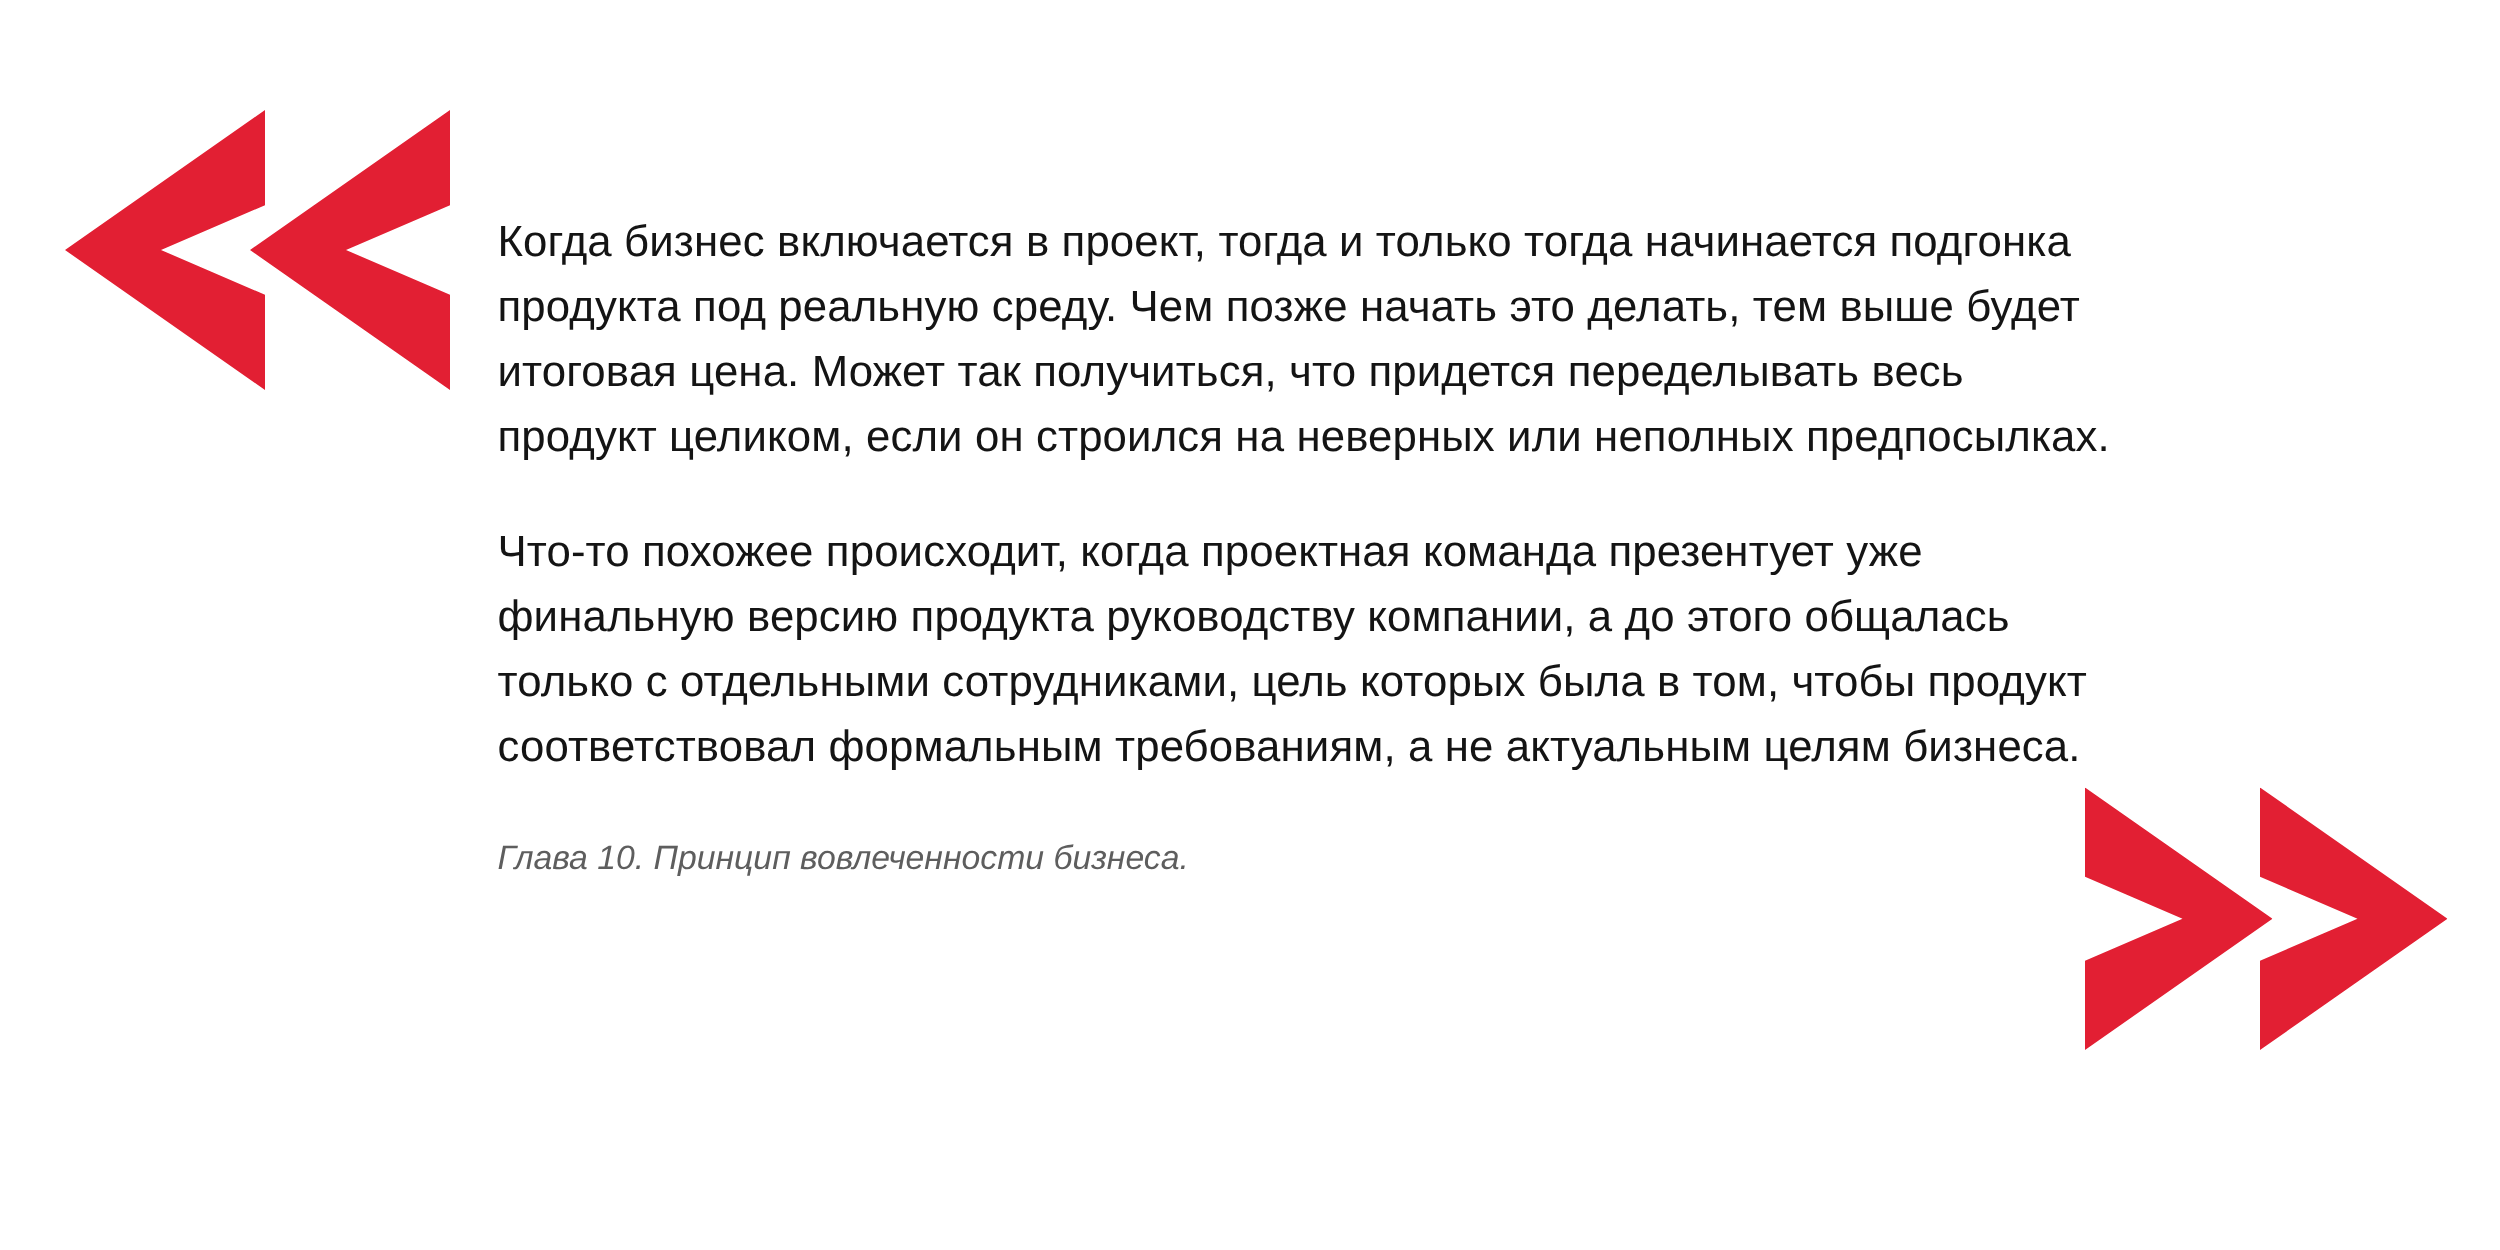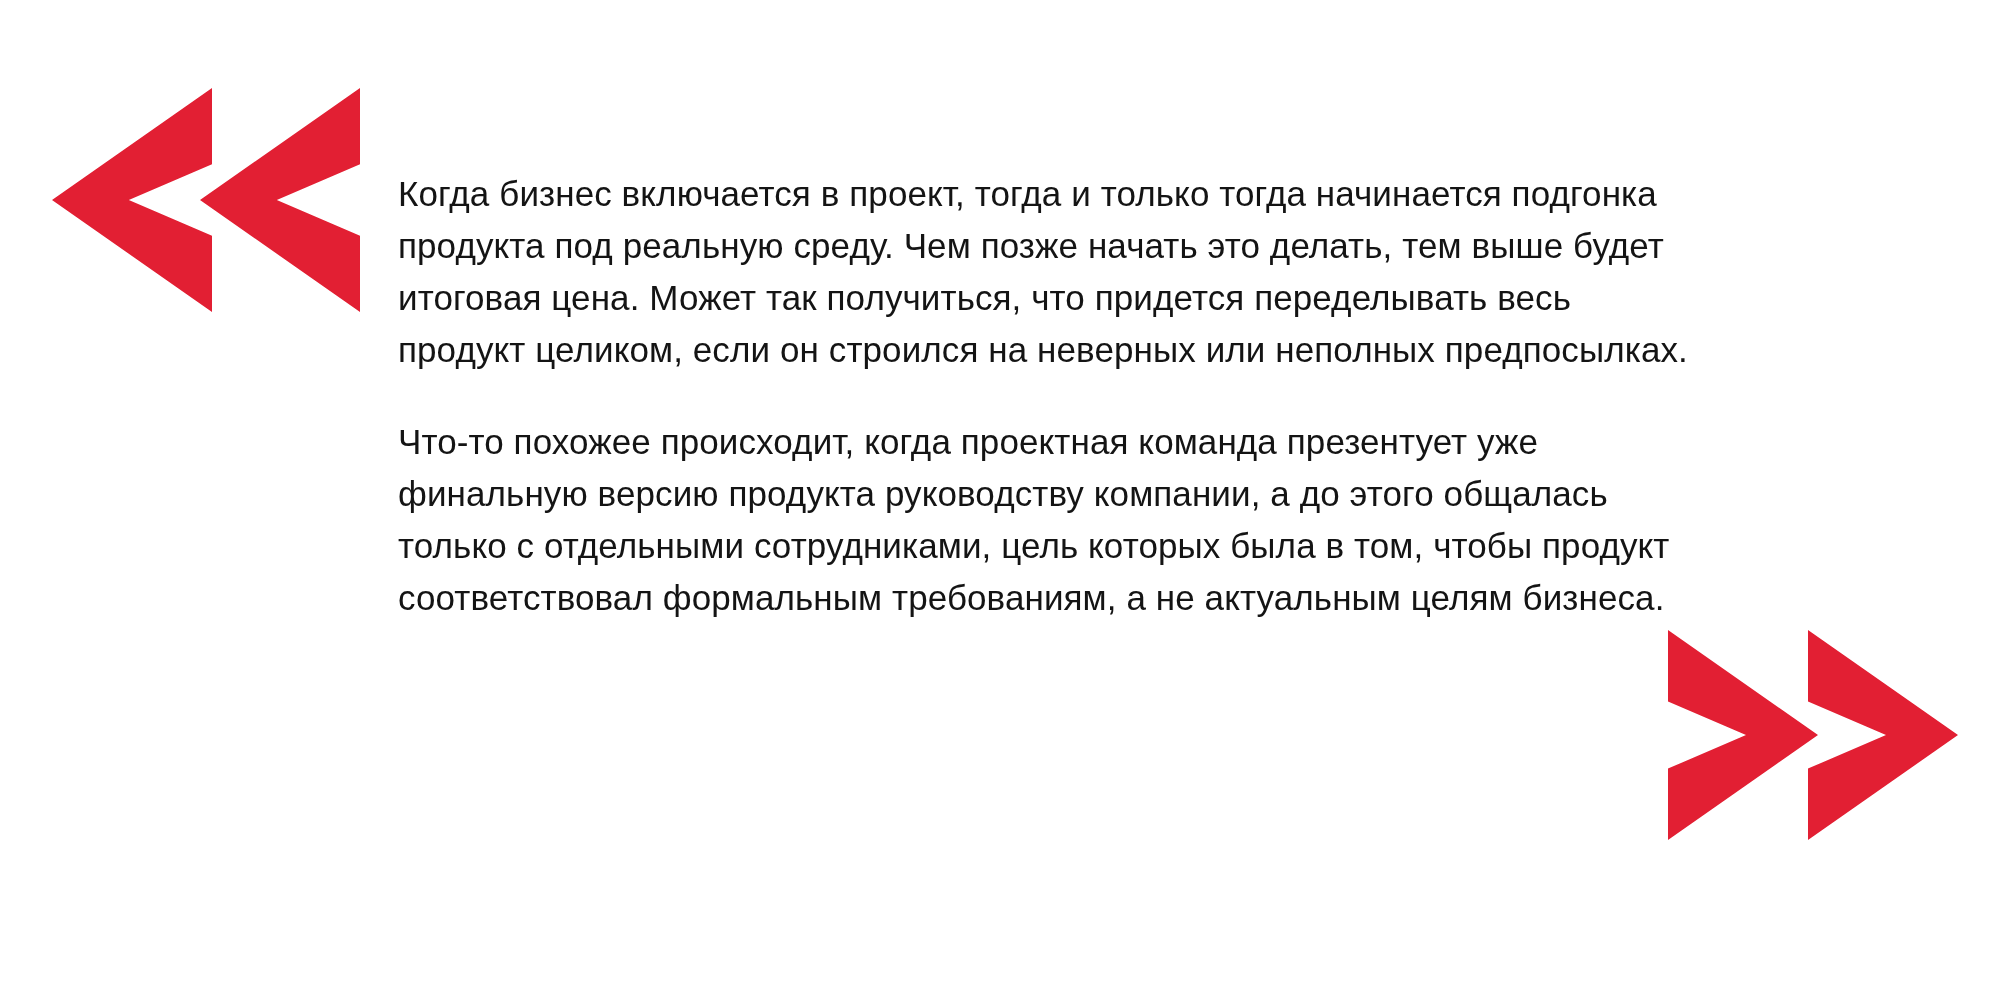--- a/index.html
+++ b/index.html
@@ -96,6 +96,7 @@
   <div class="content">
     <p class="para">Когда бизнес включается в проект, тогда и только тогда начинается подгонка продукта под реальную среду. Чем позже начать это делать, тем выше будет итоговая цена. Может так получиться, что придется переделывать весь продукт целиком, если он строился на неверных или неполных предпосылках.</p>
     <p class="para">Что-то похожее происходит, когда проектная команда презентует уже финальную версию продукта руководству компании, а до этого общалась только с отдельными сотрудниками, цель которых была в том, чтобы продукт соответствовал формальным требованиям, а не актуальным целям бизнеса.</p>
+    <div class="source">Глава 10. Принцип вовлеченности бизнеса.</div>
   </div>
 
   <div class="quote-close">

